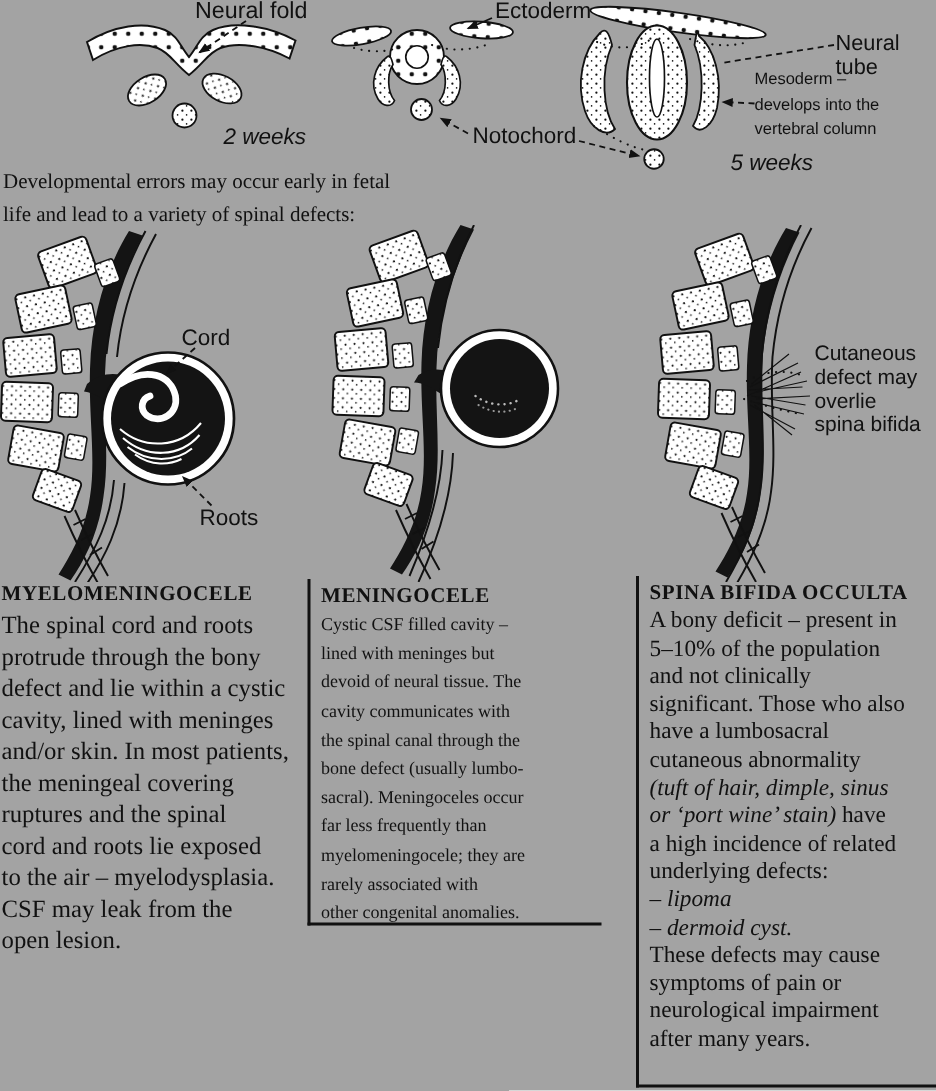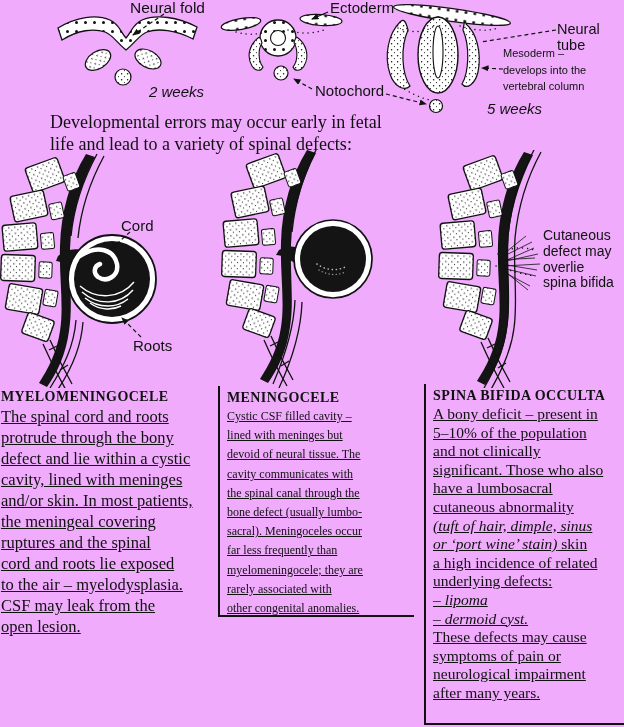--- a/index.html
+++ b/index.html
@@ -3,7 +3,7 @@
 <meta charset="utf-8">
 <style>
   html,body{margin:0;padding:0;background:#fff;}
-  #page{position:relative;width:624px;height:727px;background:#f0abfc;overflow:hidden;
+  #page{position:relative;width:624px;height:727px;background:#a3a3a3;overflow:hidden;
         font-family:"Liberation Serif",serif;color:#111;}
   .lbl{position:absolute;font-family:"Liberation Sans",sans-serif;font-size:15px;
        line-height:16px;color:#111;white-space:pre-line;}

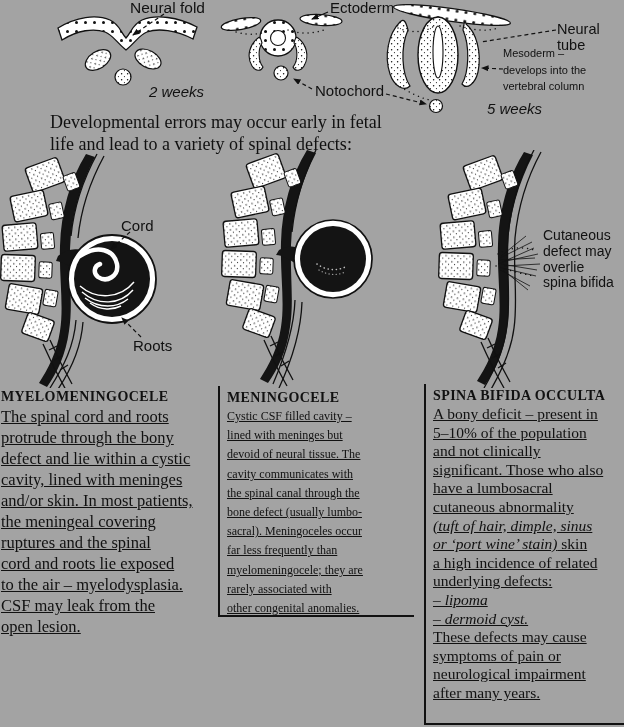--- a/index.html
+++ b/index.html
@@ -9,7 +9,7 @@
        line-height:16px;color:#111;white-space:pre-line;}
   .it{font-style:italic;}
   .pre{white-space:pre-line;}
-  #intro{position:absolute;left:2px;top:111px;width:360px;font-size:18px;line-height:22px;margin-left:48px;}
+  #intro{position:absolute;left:2px;top:111px;width:360px;font-size:14px;line-height:22px;}
   .col{position:absolute;}
   .col .hdr{font-weight:bold;font-size:14px;letter-spacing:.4px;line-height:18px;
             font-family:"Liberation Serif",serif;}

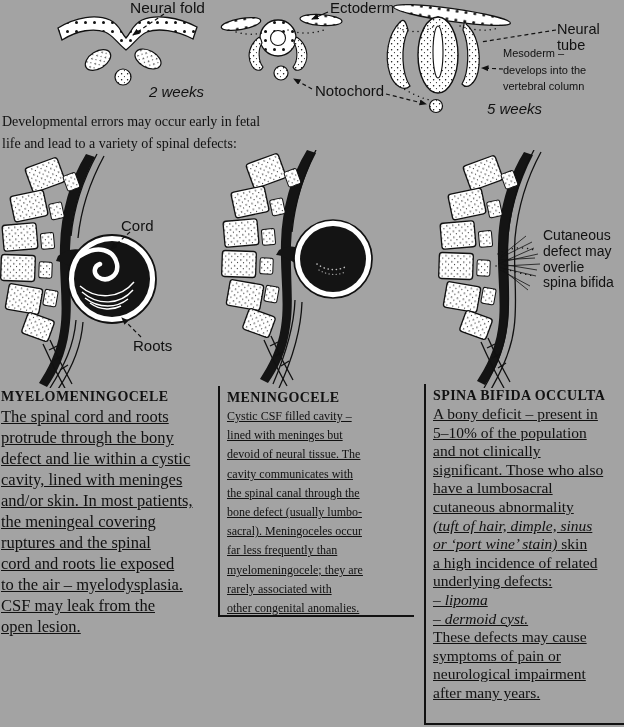--- a/index.html
+++ b/index.html
@@ -15,7 +15,7 @@
             font-family:"Liberation Serif",serif;}
   .col .bd{font-size:16.5px;line-height:21px;text-decoration:underline;}
   #col1{left:1px;top:388px;width:220px;}
-  #col2{left:218px;top:386px;width:196px;height:231px;border-left:2px solid #111;
+  #col2{left:205px;top:386px;width:196px;height:231px;border-left:2px solid #111;
         border-bottom:2px solid #111;box-sizing:border-box;padding:3px 0 17px 7px;}
   #col2 .bd{font-size:12px;line-height:19.2px;}
   #col3{left:424px;top:384px;width:200px;height:341px;border-left:2px solid #111;

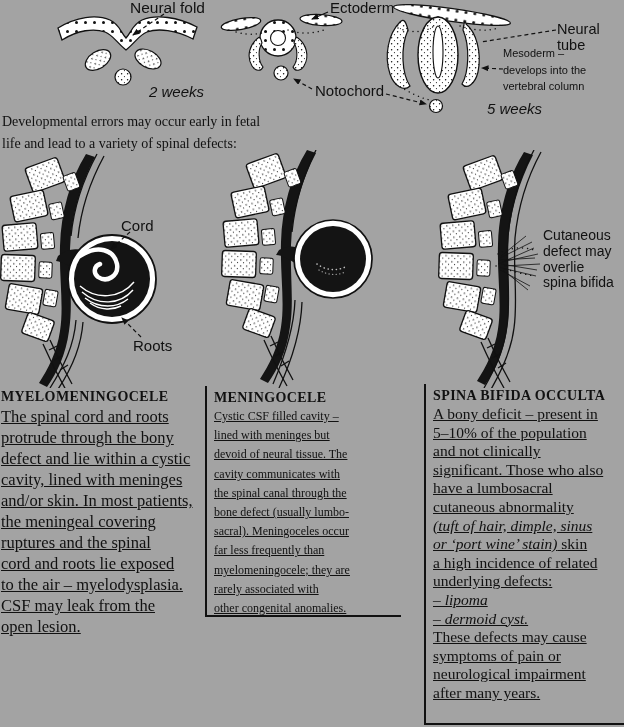--- a/index.html
+++ b/index.html
@@ -13,7 +13,7 @@
   .col{position:absolute;}
   .col .hdr{font-weight:bold;font-size:14px;letter-spacing:.4px;line-height:18px;
             font-family:"Liberation Serif",serif;}
-  .col .bd{font-size:16.5px;line-height:21px;text-decoration:underline;}
+  .col .bd{font-size:16.5px;line-height:21px;}
   #col1{left:1px;top:388px;width:220px;}
   #col2{left:205px;top:386px;width:196px;height:231px;border-left:2px solid #111;
         border-bottom:2px solid #111;box-sizing:border-box;padding:3px 0 17px 7px;}

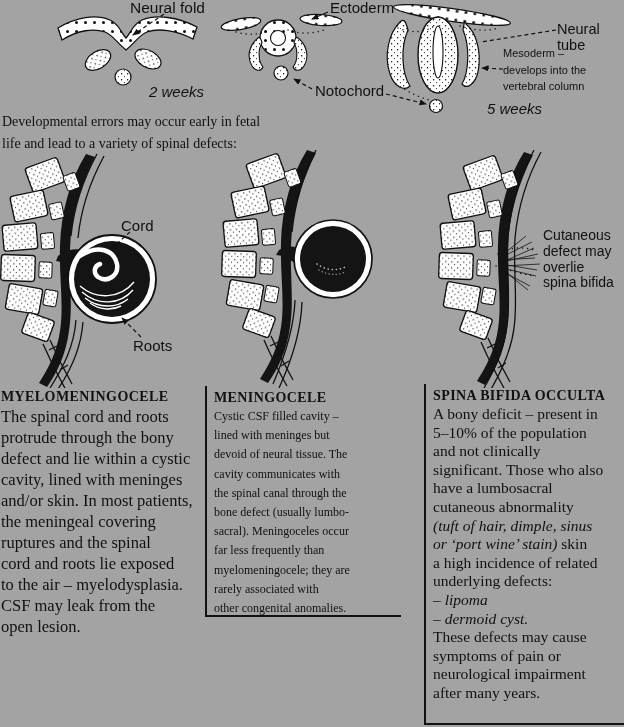--- a/index.html
+++ b/index.html
@@ -220,7 +220,7 @@
 have a lumbosacral
 cutaneous abnormality</div>
       <div class="it">(tuft of hair, dimple, sinus</div>
-      <div><span class="it">or ‘port wine’ stain)</span><span> skin</span></div>
+      <div><span class="it">or ‘port wine’ stain)</span><span> have</span></div>
       <div class="pre">a high incidence of related
 underlying defects:</div>
       <div class="it">– lipoma</div>

